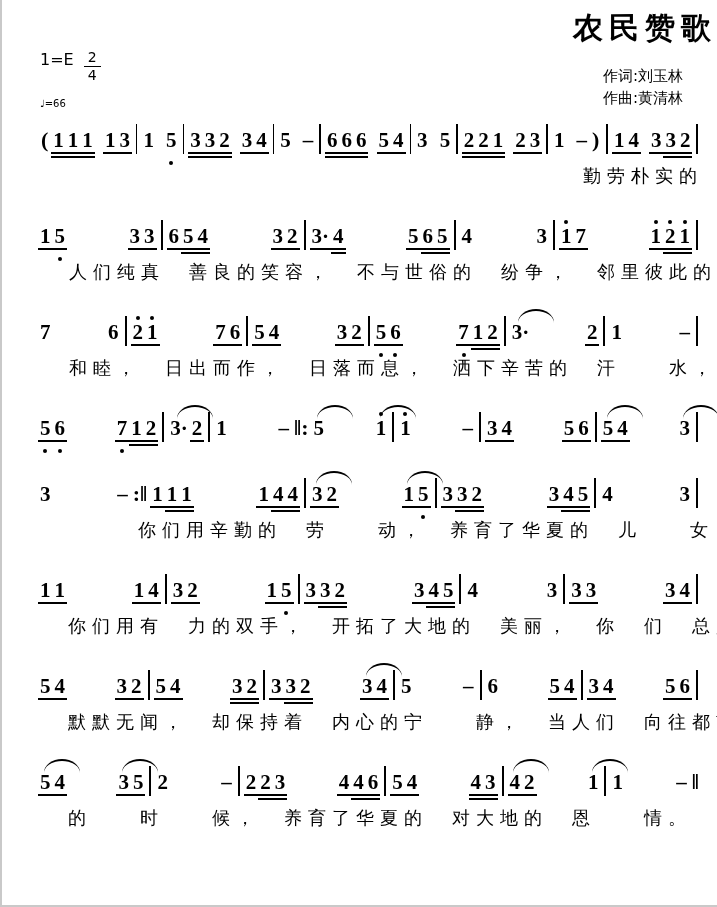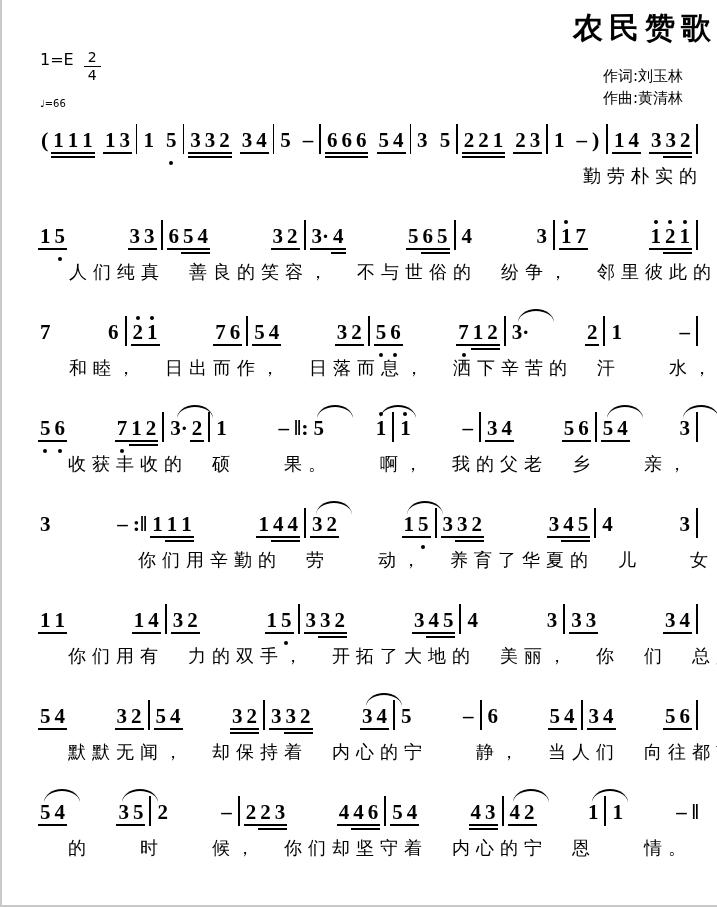--- a/index.html
+++ b/index.html
@@ -236,7 +236,6 @@
           <span class="note">3<span class="slur"></span></span>
           <span class="bar"></span>
         </div>
-        <div class="lyric-row" style="padding-left: 30px;">收获丰收的　硕　　果。　　啊，　我的父老　乡　　亲，</div>
       </div>
       <div class="system">
         <div class="notes-row">

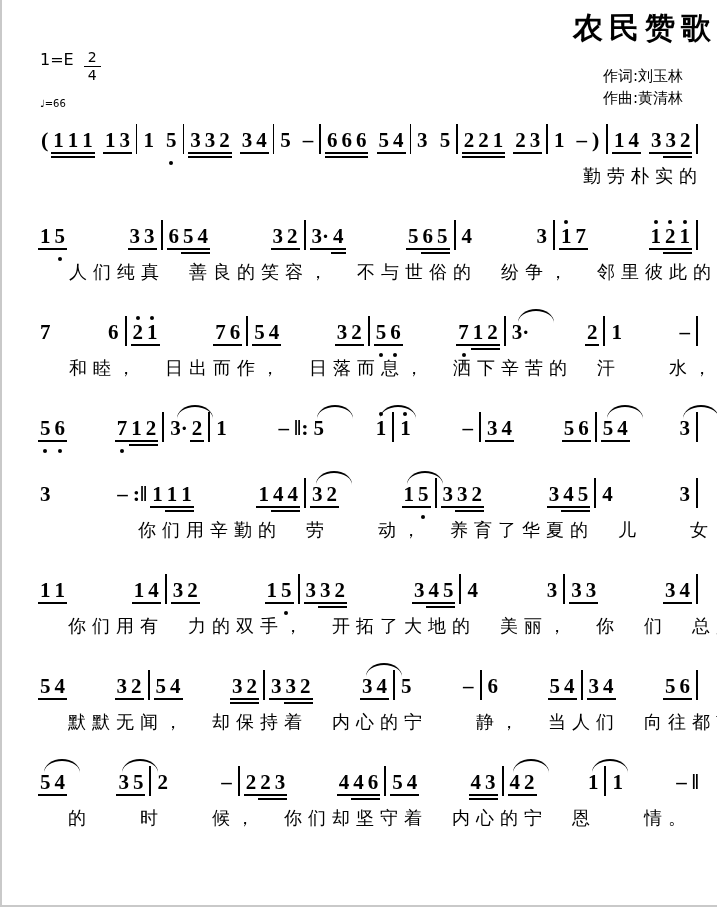--- a/index.html
+++ b/index.html
@@ -382,7 +382,7 @@
           <span class="note">–</span>
           <span class="sym">‖</span>
         </div>
-        <div class="lyric-row" style="padding-left: 30px;">的　　时　　候，　你们却坚守着　内心的宁　恩　　情。</div>
+        <div class="lyric-row" style="padding-left: 30px;">的　　时　　候，　养育了华夏的　对大地的　恩　　情。</div>
       </div>
     </div>
 </div>

